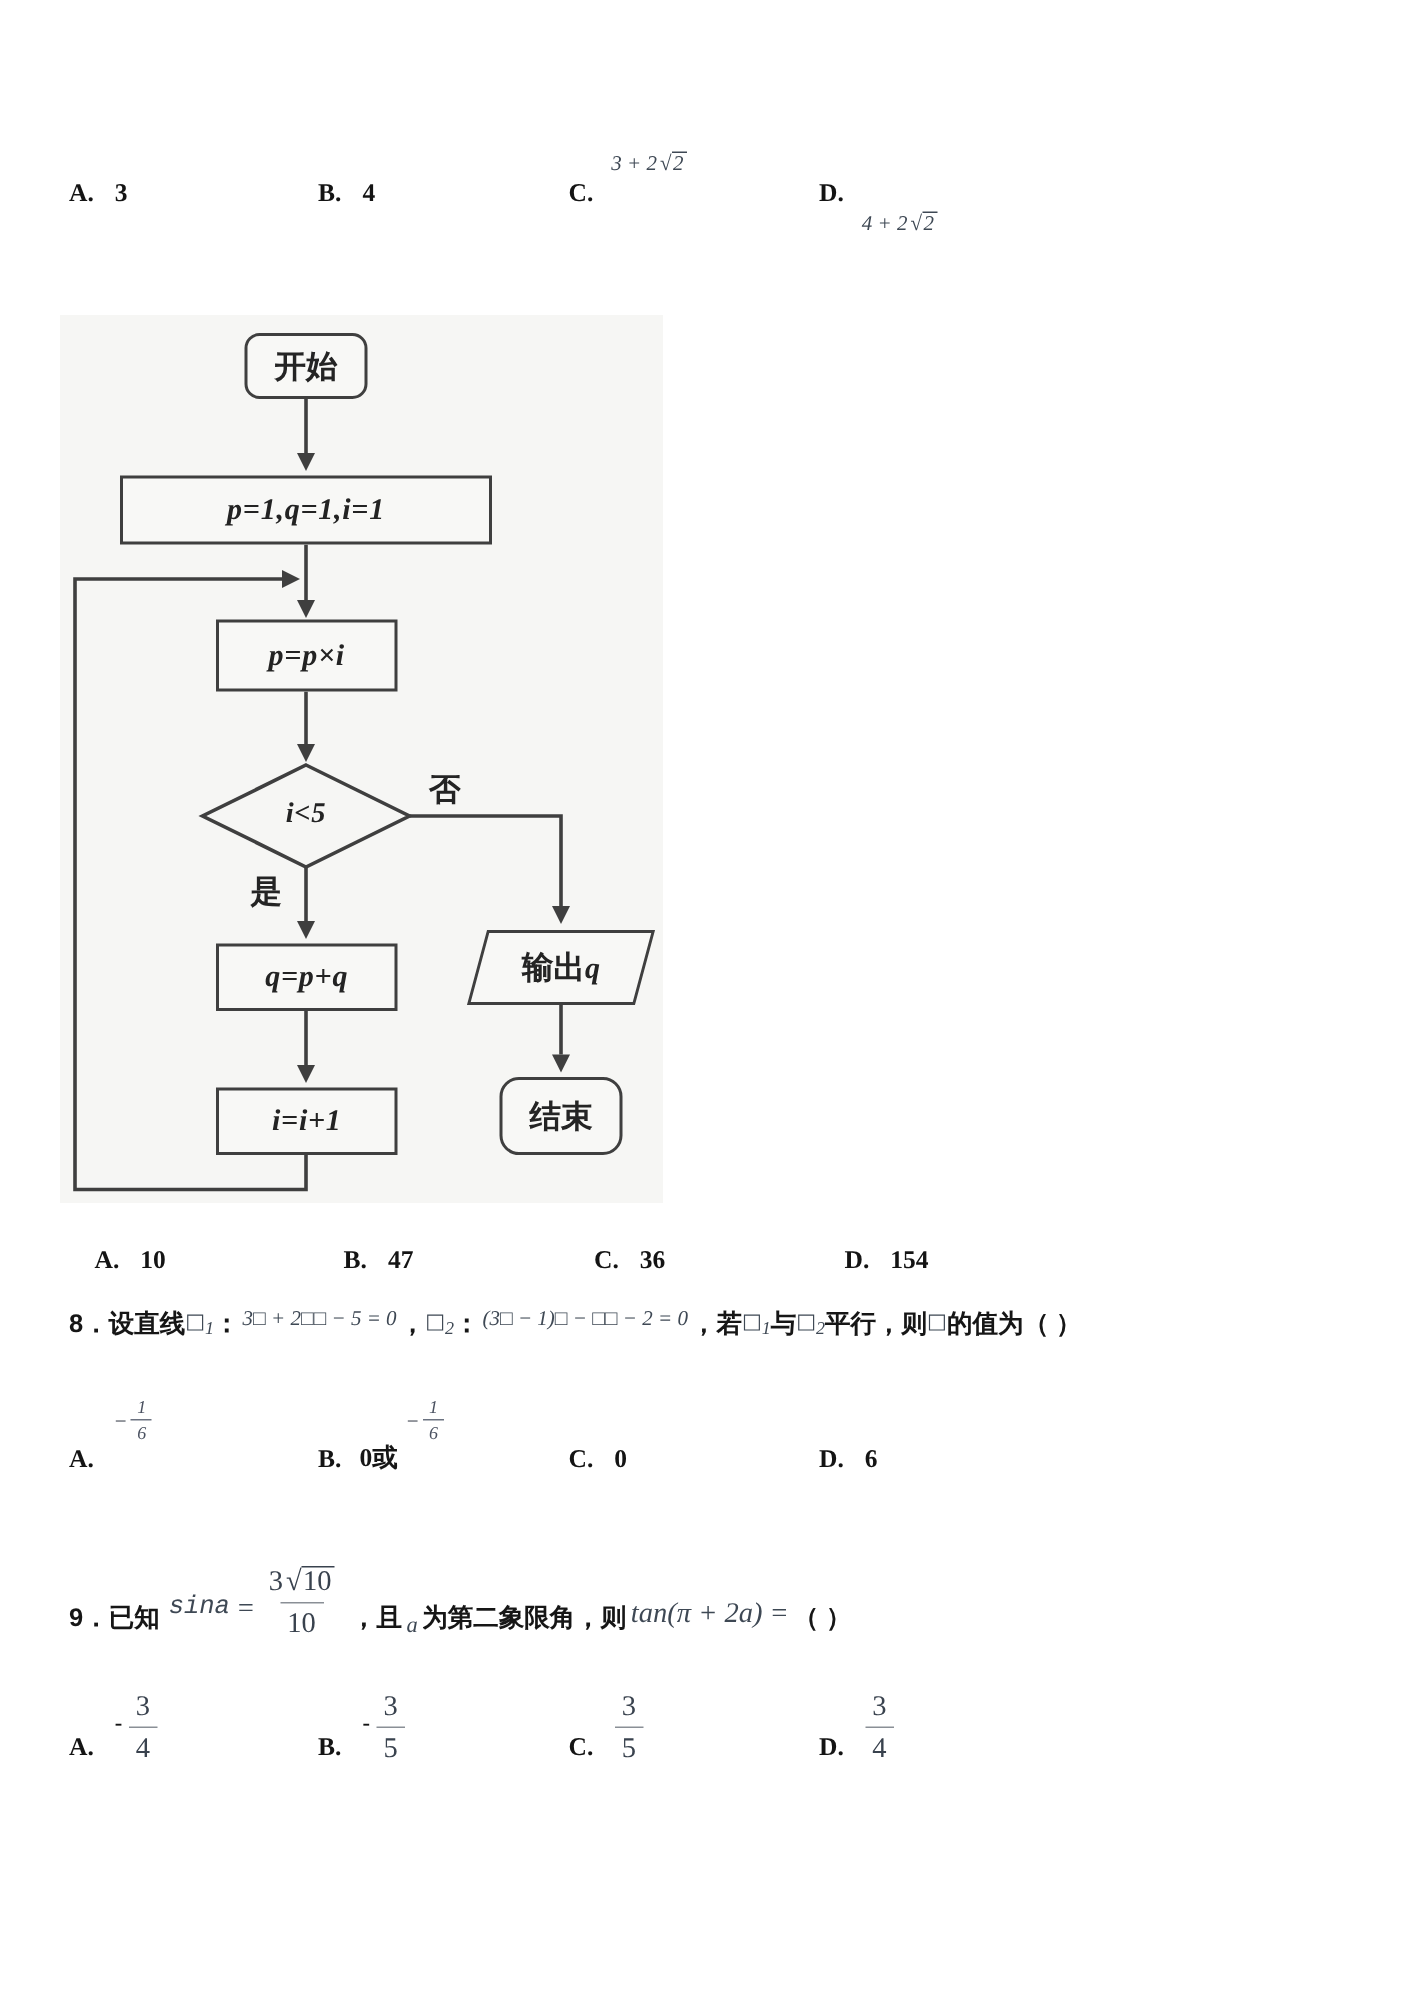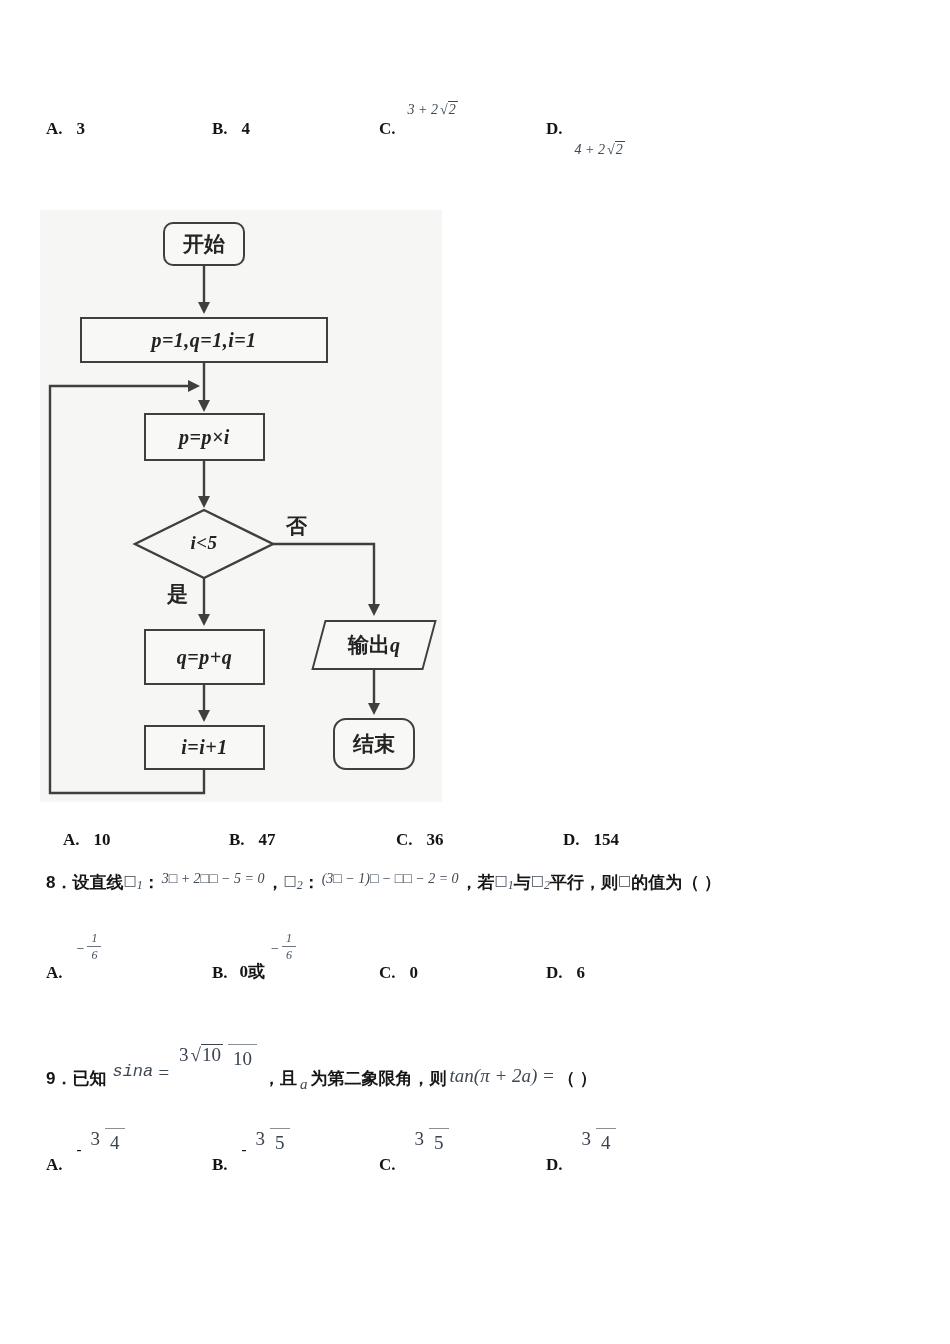--- a/index.html
+++ b/index.html
@@ -99,7 +99,7 @@
     </div>
     <div class="fc-label" style="left:246px;top:302px;">否</div>
     <div class="fc-label" style="left:127px;top:370px;">是</div>
-    <div class="fc-box" style="left:104px;top:419px;width:121px;height:56px;">
+    <div class="fc-box" style="left:104px;top:419px;width:121px;height:45px;">
       <span class="fc-math">q=p+q</span>
     </div>
     <div class="fc-box" style="left:104px;top:515px;width:121px;height:45px;">

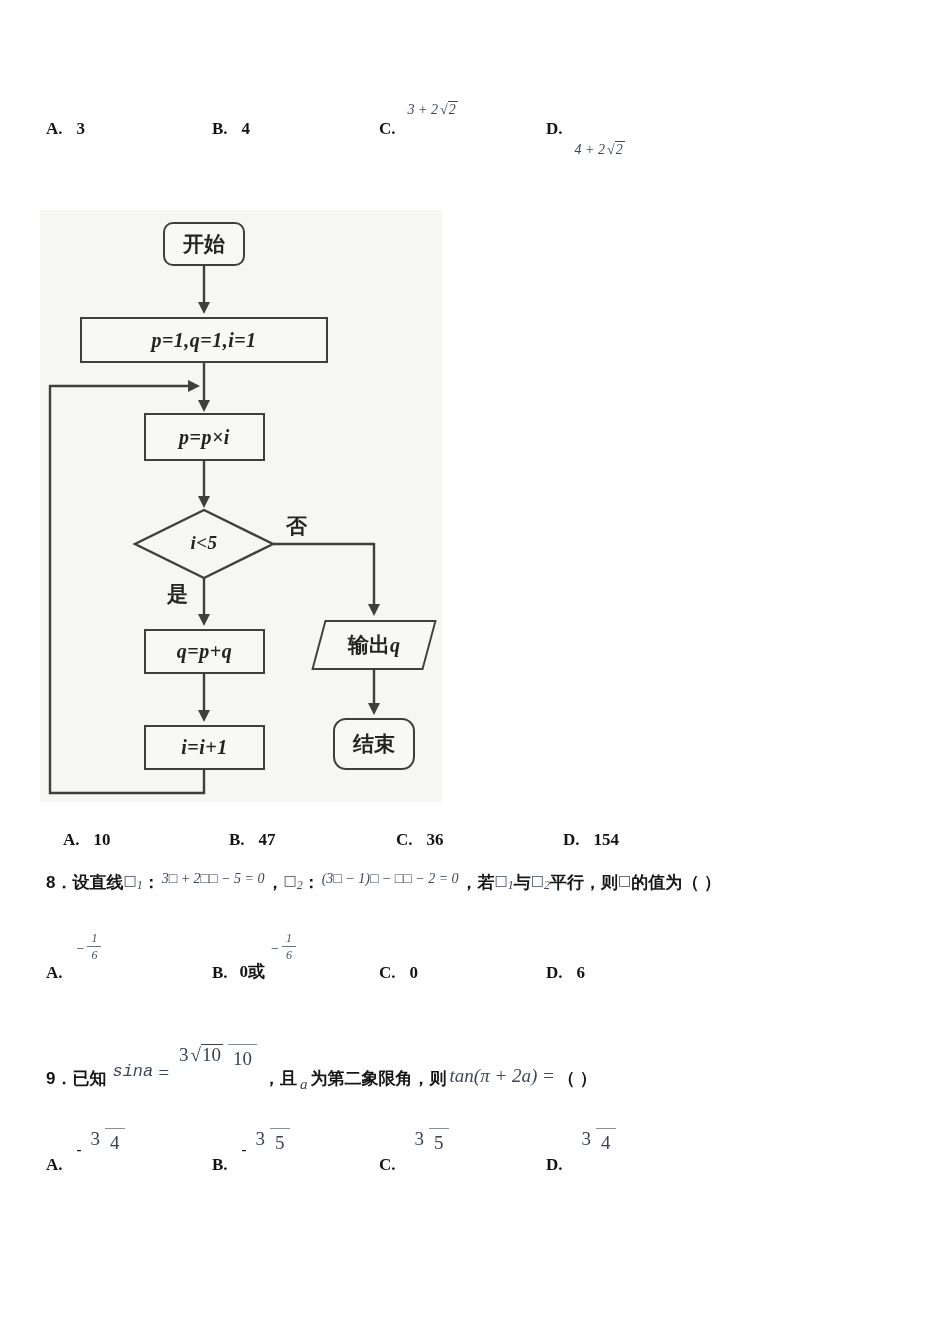--- a/index.html
+++ b/index.html
@@ -20,7 +20,7 @@
   .sfrac .d{font-family:"Liberation Serif",serif;font-style:italic;font-size:12px;color:#4a5160;padding:2px 4px 0;border-top:1.4px solid #6b7280;}
   .sminus{font-family:"Liberation Serif",serif;font-size:14px;color:#3c424e;display:inline-block;}
   
-  .bfrac{display:inline-flex;flex-direction:row;align-items:center;line-height:1;vertical-align:top;}
+  .bfrac{display:inline-flex;flex-direction:column;align-items:center;line-height:1;vertical-align:top;}
   .bfrac .n{font-family:"Liberation Serif",serif;font-size:19px;color:#39424e;padding:0 5px 4px;}
   .bfrac .d{font-family:"Liberation Serif",serif;font-size:19px;color:#39424e;padding:4px 5px 0;border-top:1.6px solid #8a8f96;}
   .bsign{font-family:"Liberation Serif",serif;font-weight:bold;font-size:15px;color:#141414;display:inline-block;}

